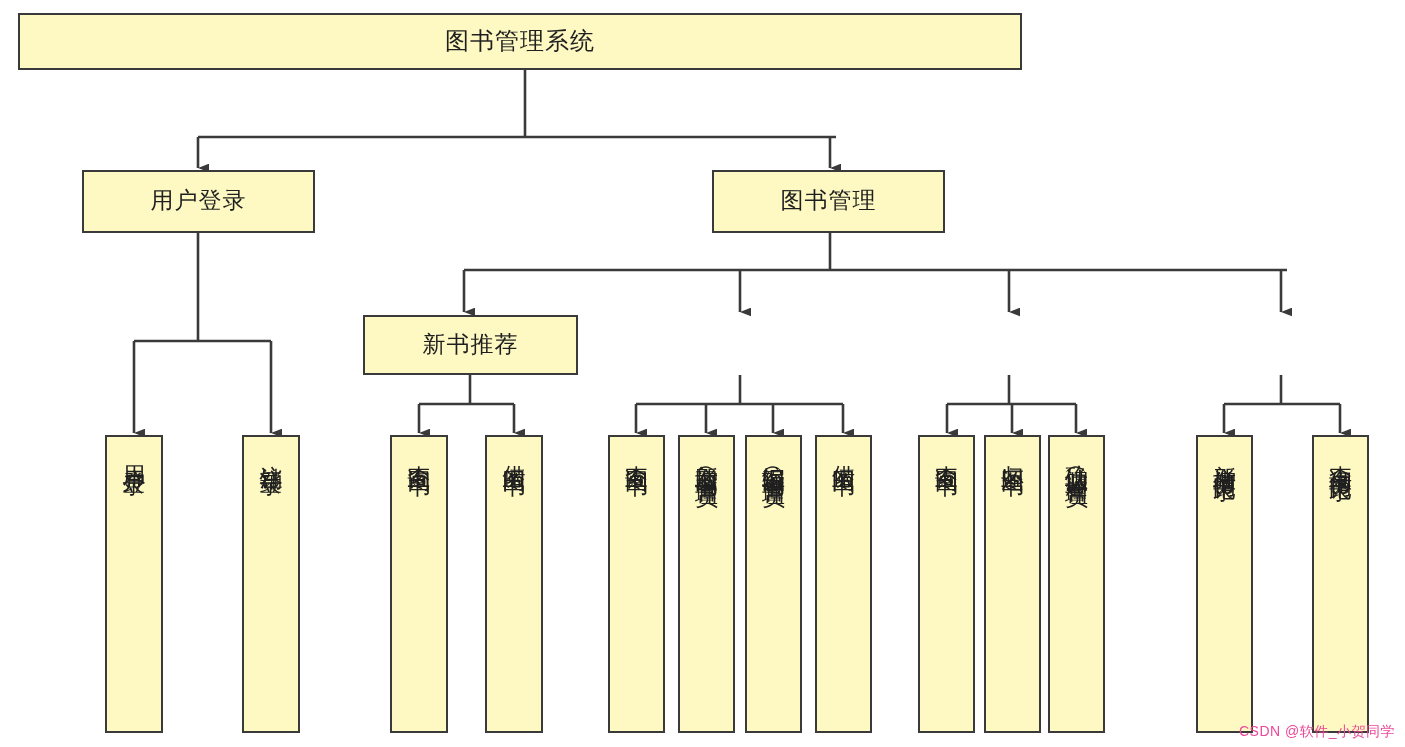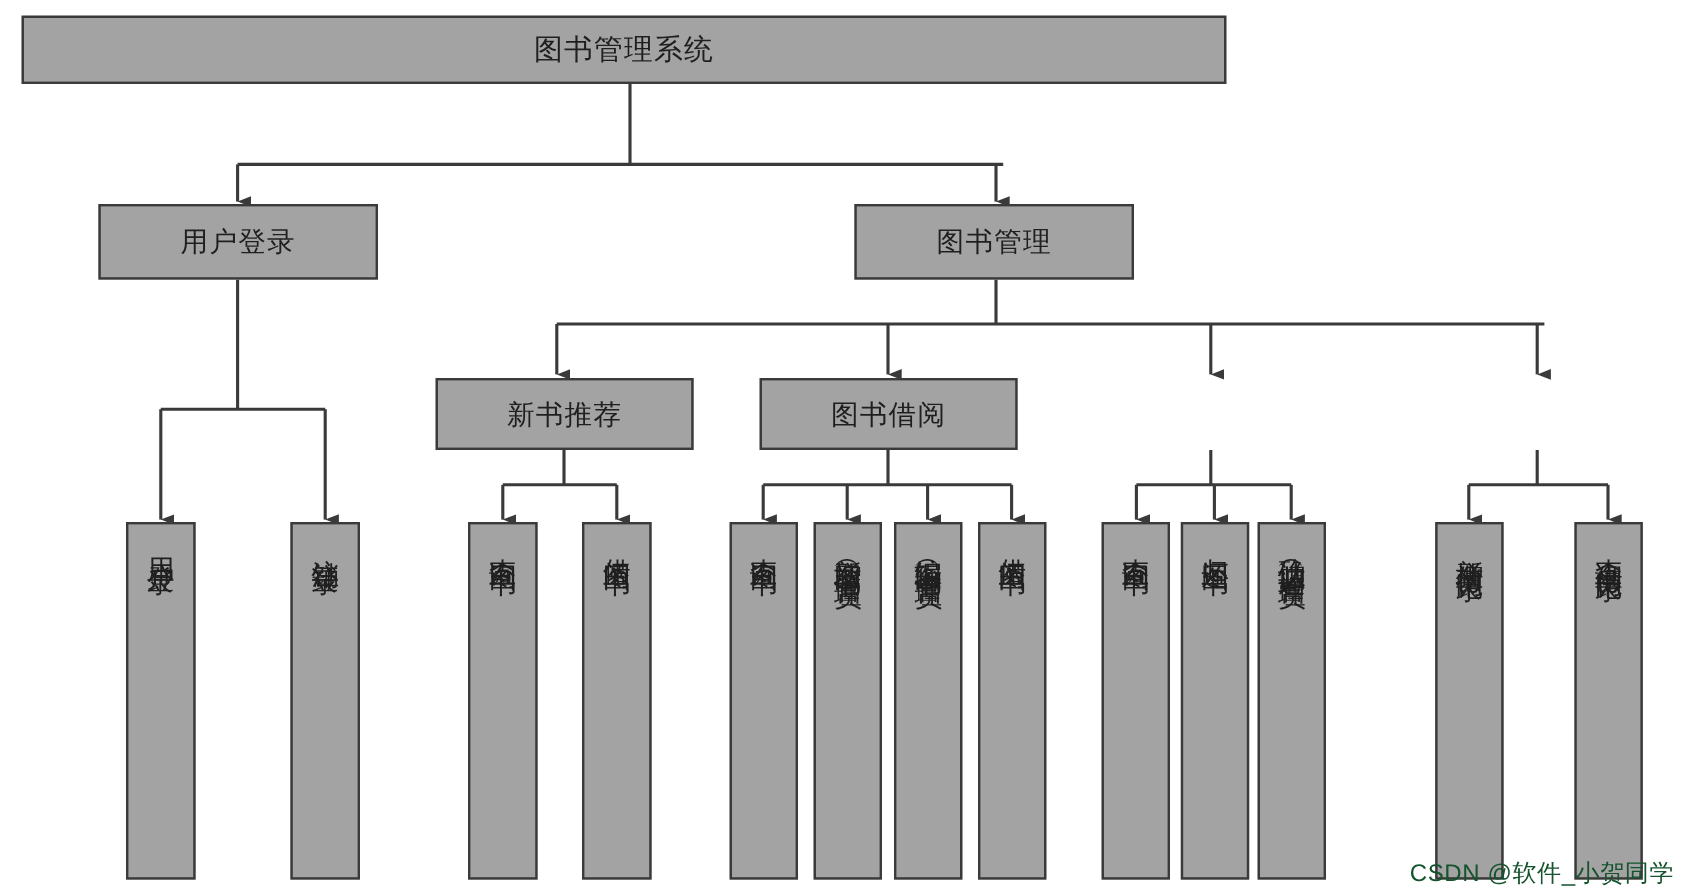--- a/index.html
+++ b/index.html
@@ -25,12 +25,13 @@
   .node{
     position:absolute;
     box-sizing:border-box;
-    background:#a3a3a3;
+    background:#fef9c3;
     border:2.5px solid #3a3a3a;
     display:flex;
     align-items:center;
     justify-content:center;
     text-align:center;
+    font-family:Liberation Serif, serif;
   }
   .node.horizontal .label{
     font-size:23px;

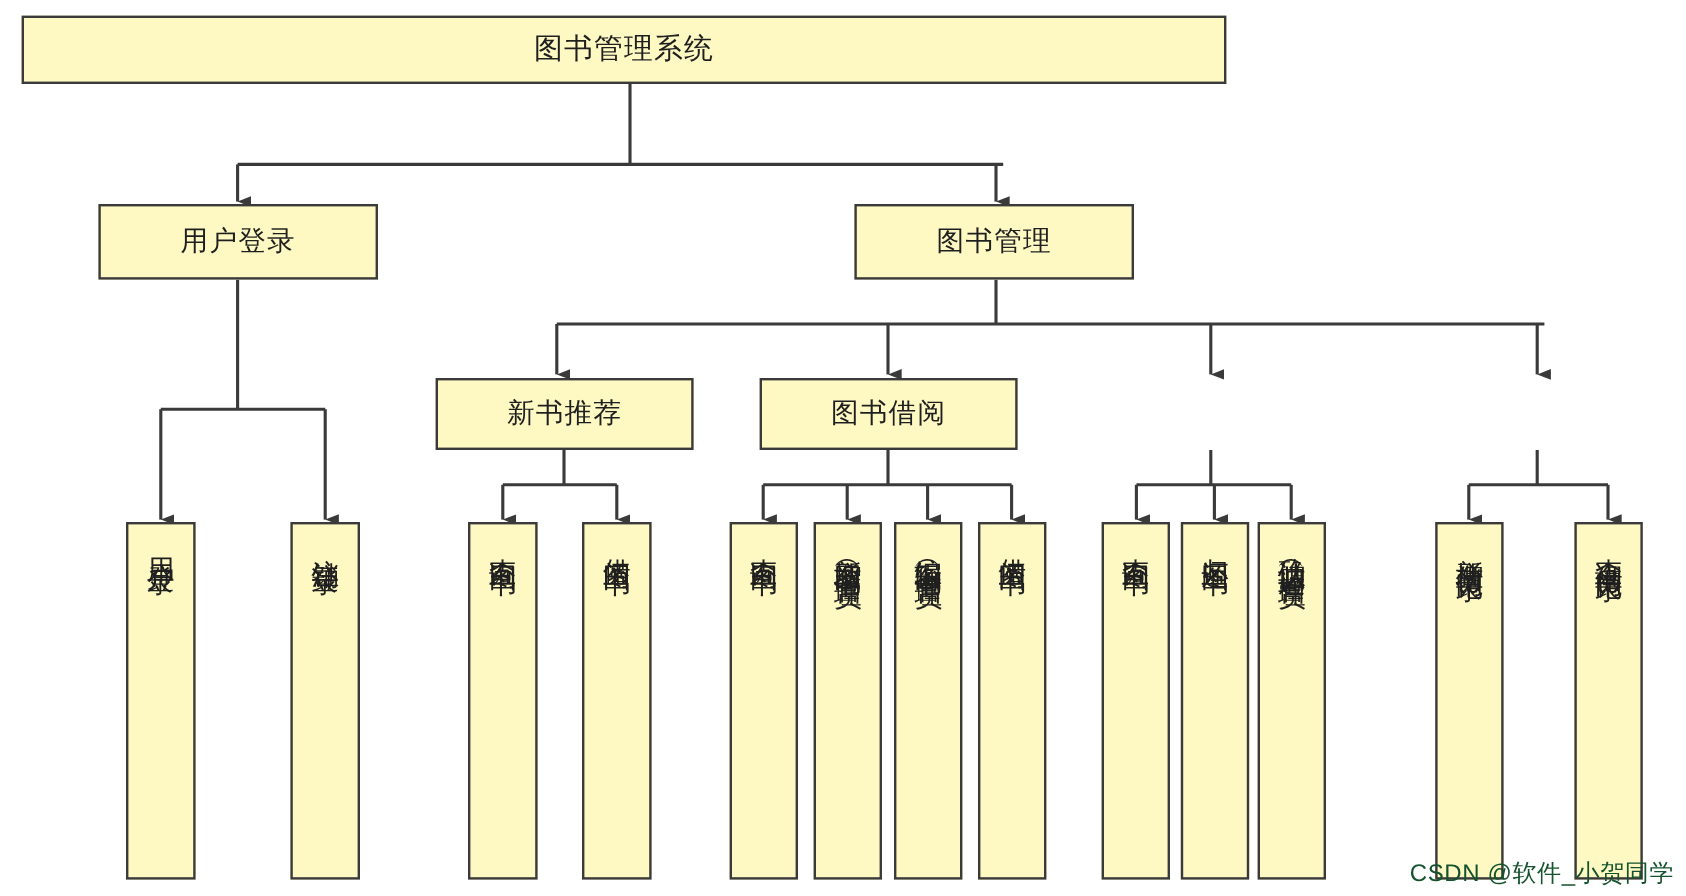--- a/index.html
+++ b/index.html
@@ -134,9 +134,6 @@
   <div class="node horizontal" style="left:363px; top:315px; width:215px; height:60px;">
     <span class="label">新书推荐</span>
   </div>
-  <div class="node horizontal" style="left:633px; top:315px; width:215px; height:60px;">
-    <span class="label">图书借阅</span>
-  </div>
 
   <div class="node vertical" style="left:105px; top:435px; width:58px; height:298px;">
     <span class="label">用户登录</span>

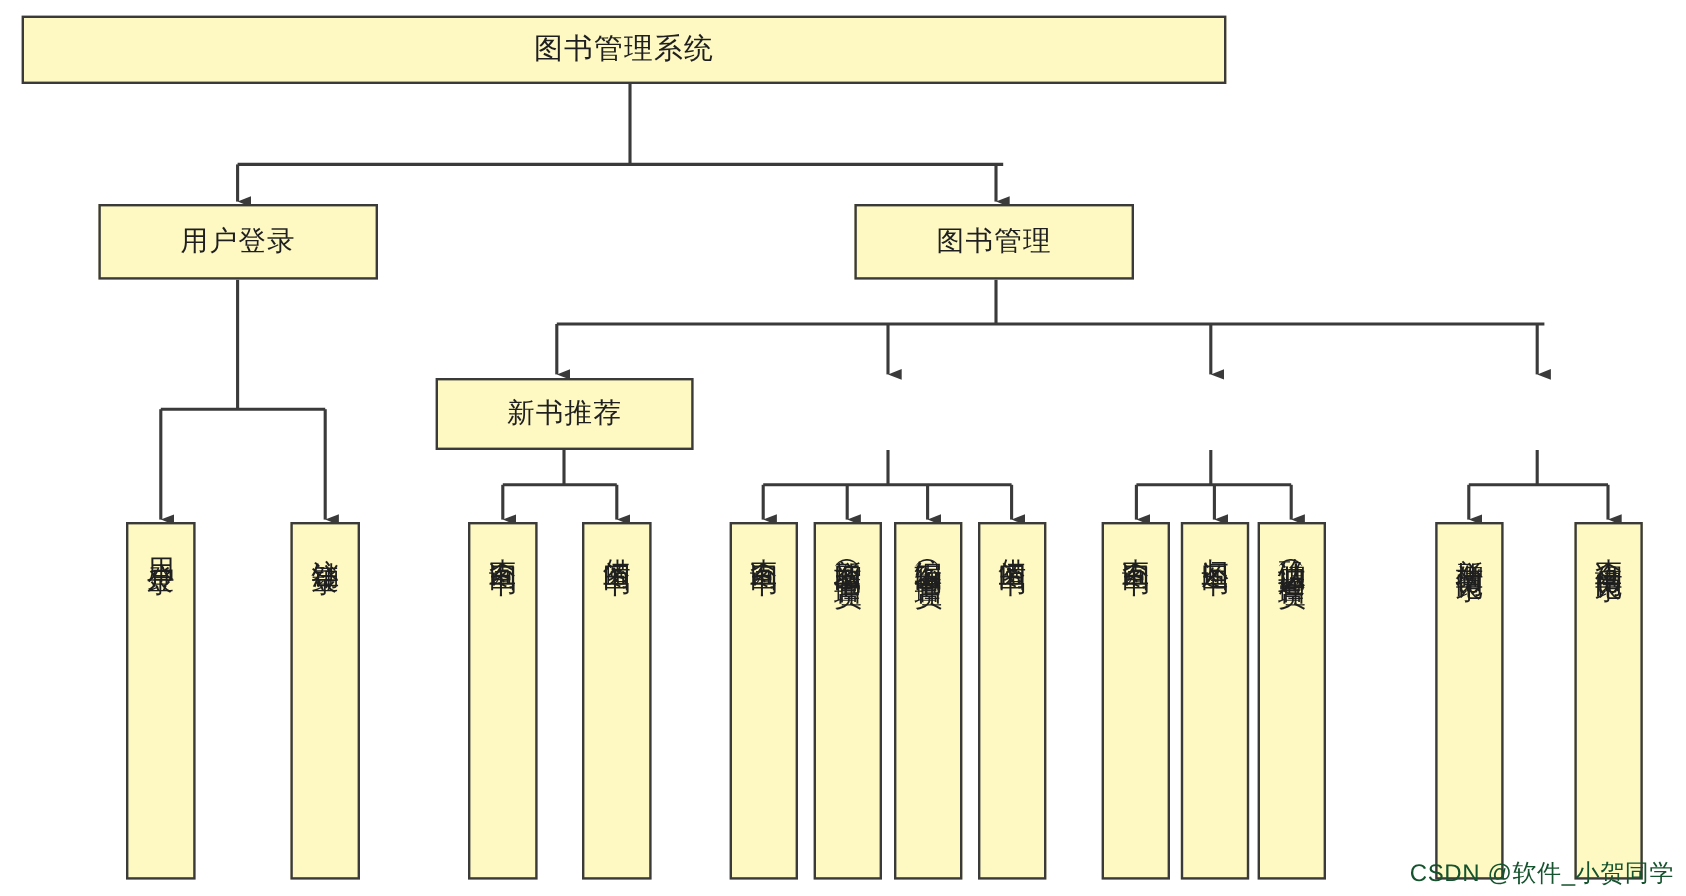--- a/index.html
+++ b/index.html
@@ -57,8 +57,8 @@
     position:absolute;
     right:10px;
     bottom:6px;
-    font-size:20px;
-    color:#14532d;
+    font-size:14px;
+    color:#ec4899;
     letter-spacing:0.5px;
     white-space:nowrap;
     user-select:none;

